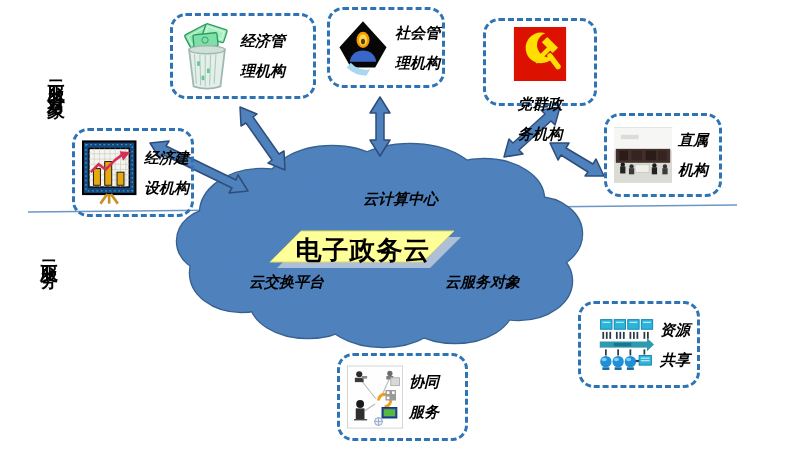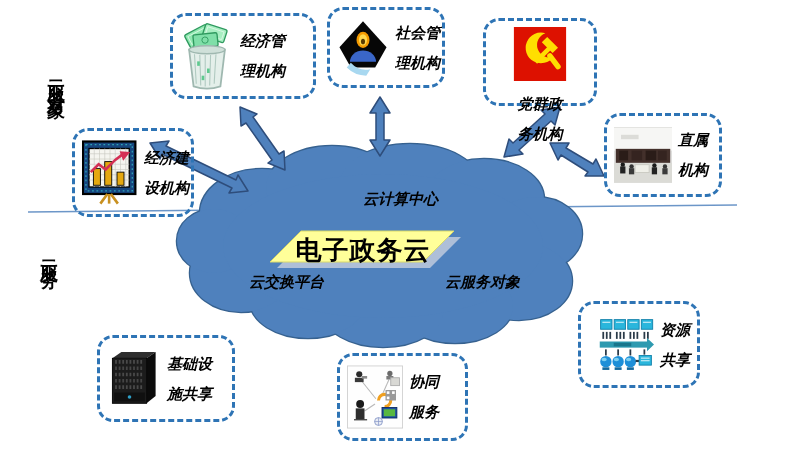--- a/index.html
+++ b/index.html
@@ -196,24 +196,6 @@
     </div>
   </div>
 
-  <div class="node-box" style="left:97px; top:335px; width:138px; height:87px;">
-    <svg class="node-icon" width="54" height="62" viewBox="0 0 60 66">
-      <polygon points="6,10 44,10 54,3 16,3" fill="#2E2E2E"></polygon>
-      <polygon points="44,10 54,3 54,52 44,60" fill="#0B0B0B"></polygon>
-      <rect x="6" y="10" width="38" height="50" fill="#1C1C1C" stroke="#000"></rect>
-      <line x1="9" y1="14" x2="41" y2="14" stroke="#4A4A4A" stroke-width="4" stroke-dasharray="2 2"></line>
-      <line x1="9" y1="21" x2="41" y2="21" stroke="#454545" stroke-width="4" stroke-dasharray="2 2"></line>
-      <line x1="9" y1="28" x2="41" y2="28" stroke="#4A4A4A" stroke-width="4" stroke-dasharray="2 2"></line>
-      <line x1="9" y1="35" x2="41" y2="35" stroke="#454545" stroke-width="4" stroke-dasharray="2 2"></line>
-      <line x1="9" y1="42" x2="41" y2="42" stroke="#4A4A4A" stroke-width="4" stroke-dasharray="2 2"></line>
-      <rect x="8" y="48" width="34" height="10" fill="#101010"></rect>
-      <circle cx="25" cy="53" r="2" fill="#2FA0C8"></circle>
-    </svg>
-    <div class="node-label">
-      <div>基础设</div>
-      <div>施共享</div>
-    </div>
-  </div>
 
   <div class="node-box" style="left:337px; top:353px; width:131px; height:88px;">
     <svg class="node-icon" width="56" height="70" viewBox="0 0 64 72">

